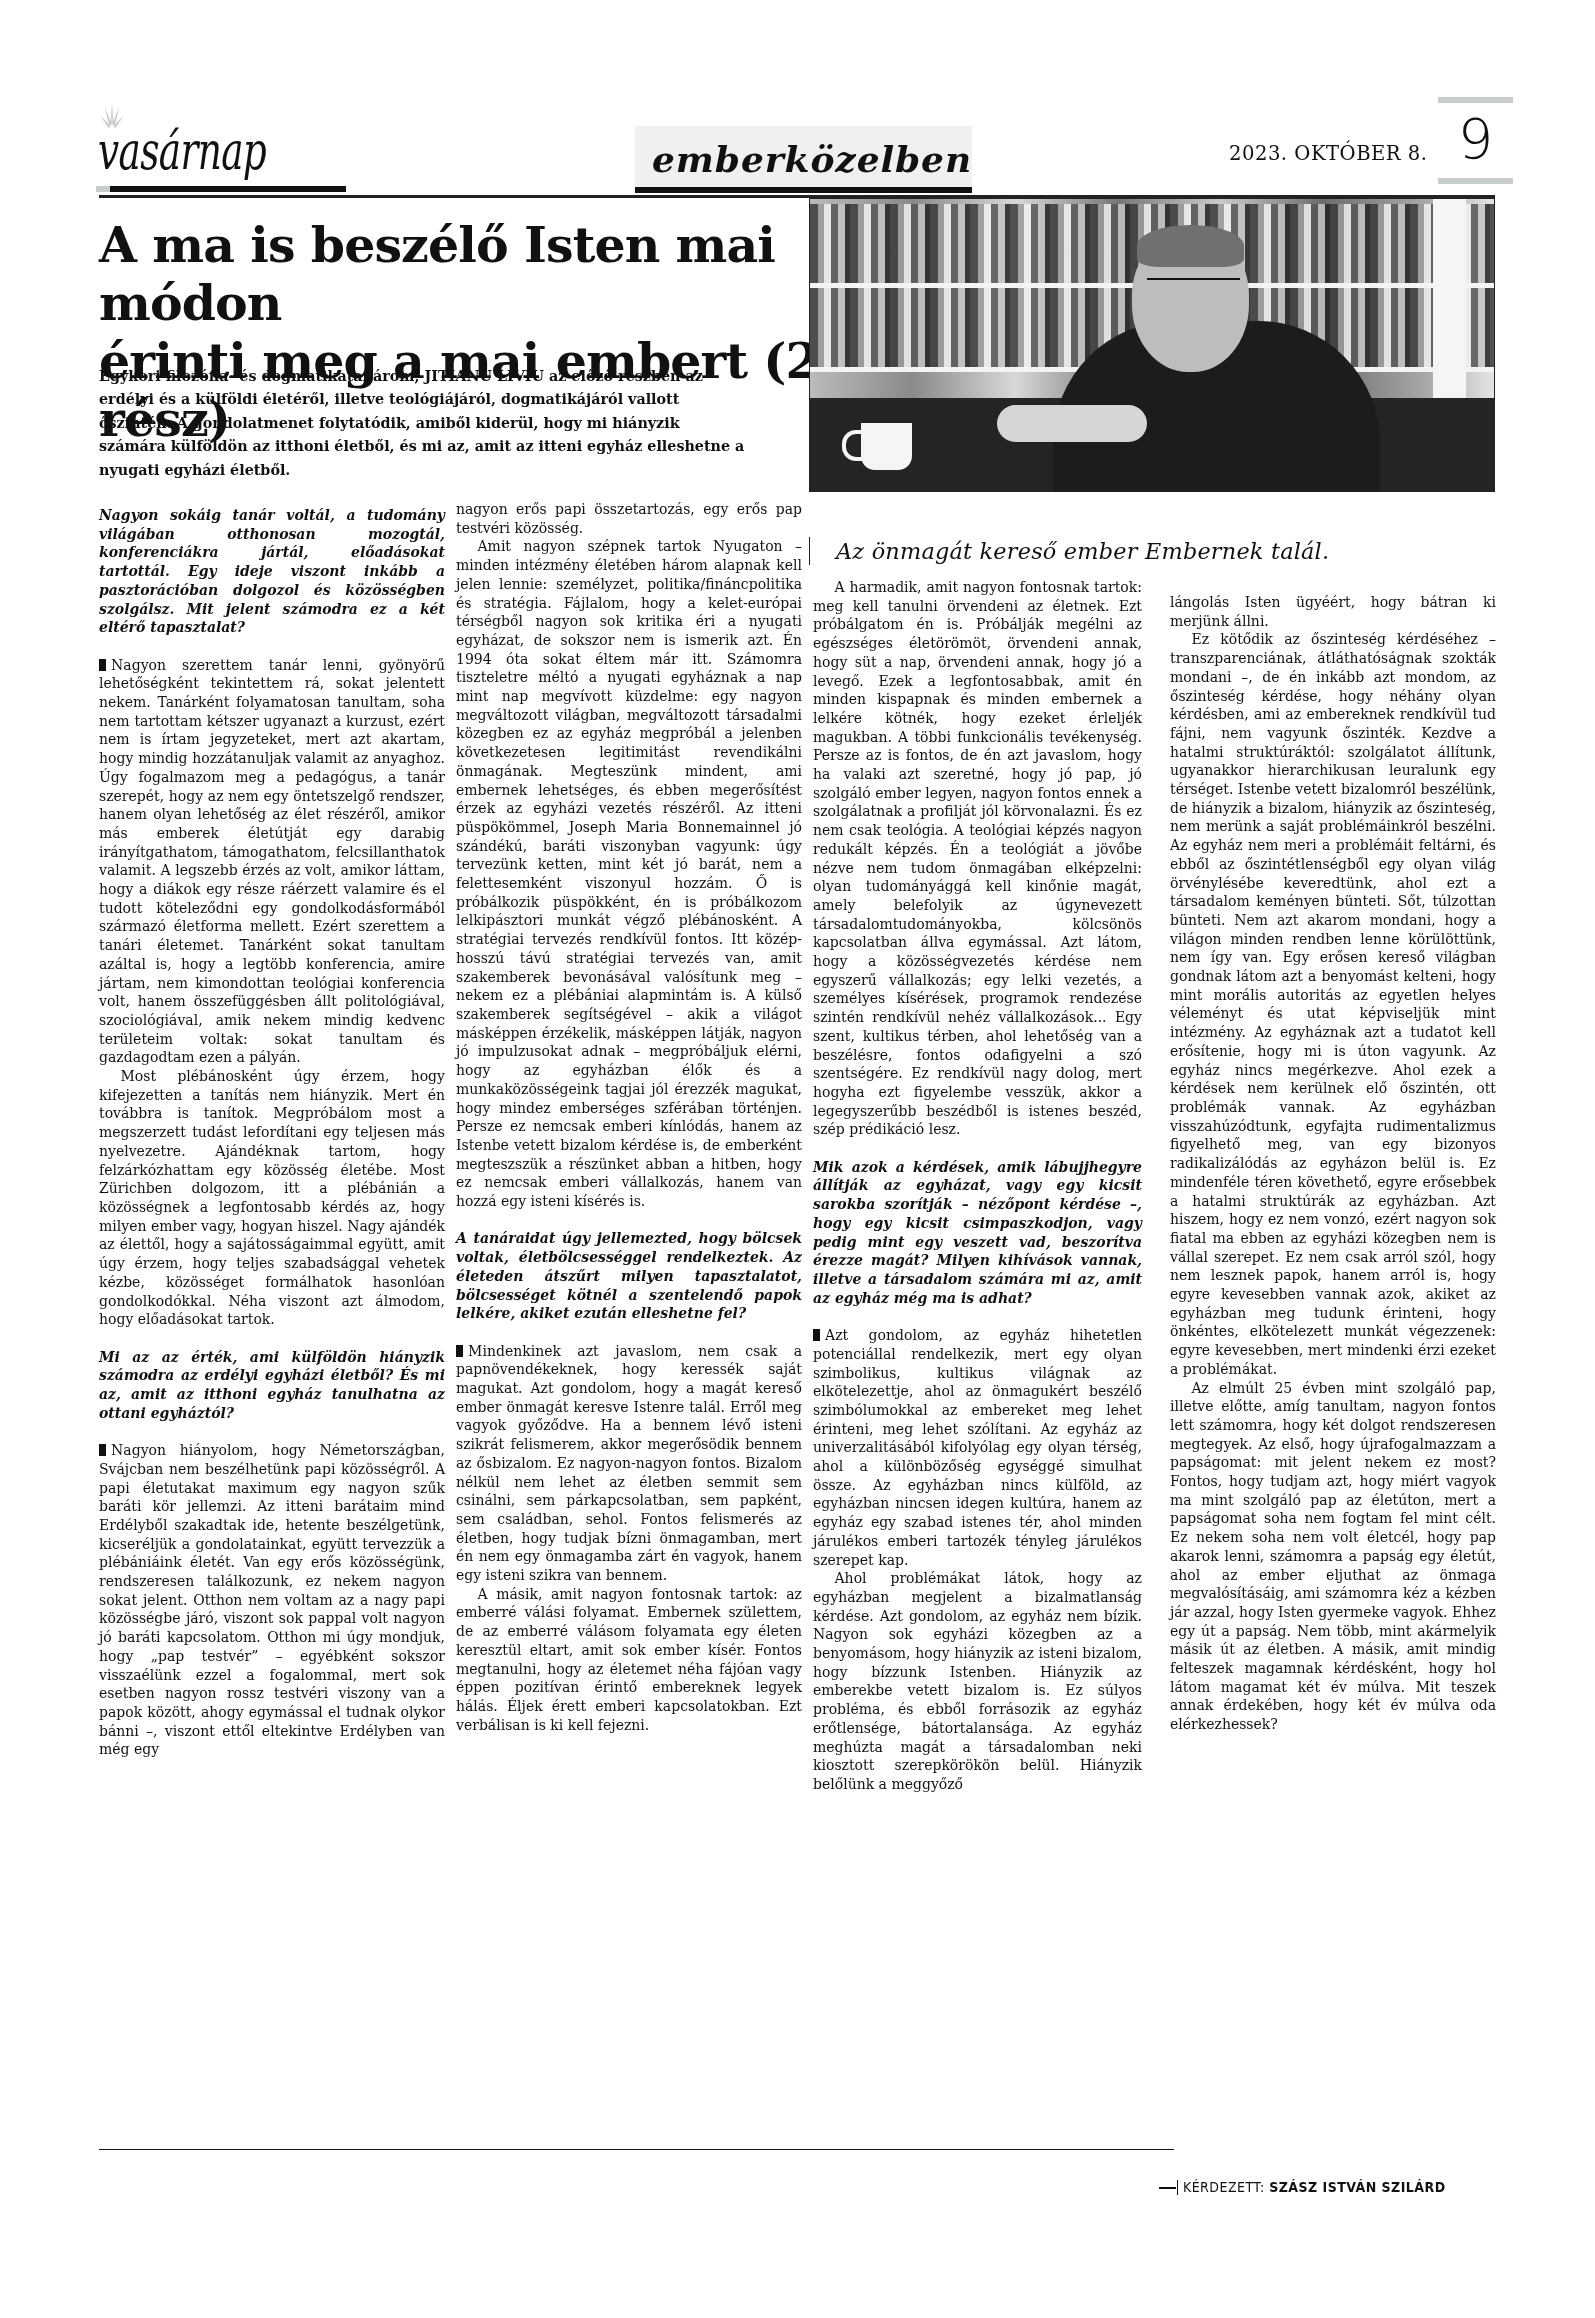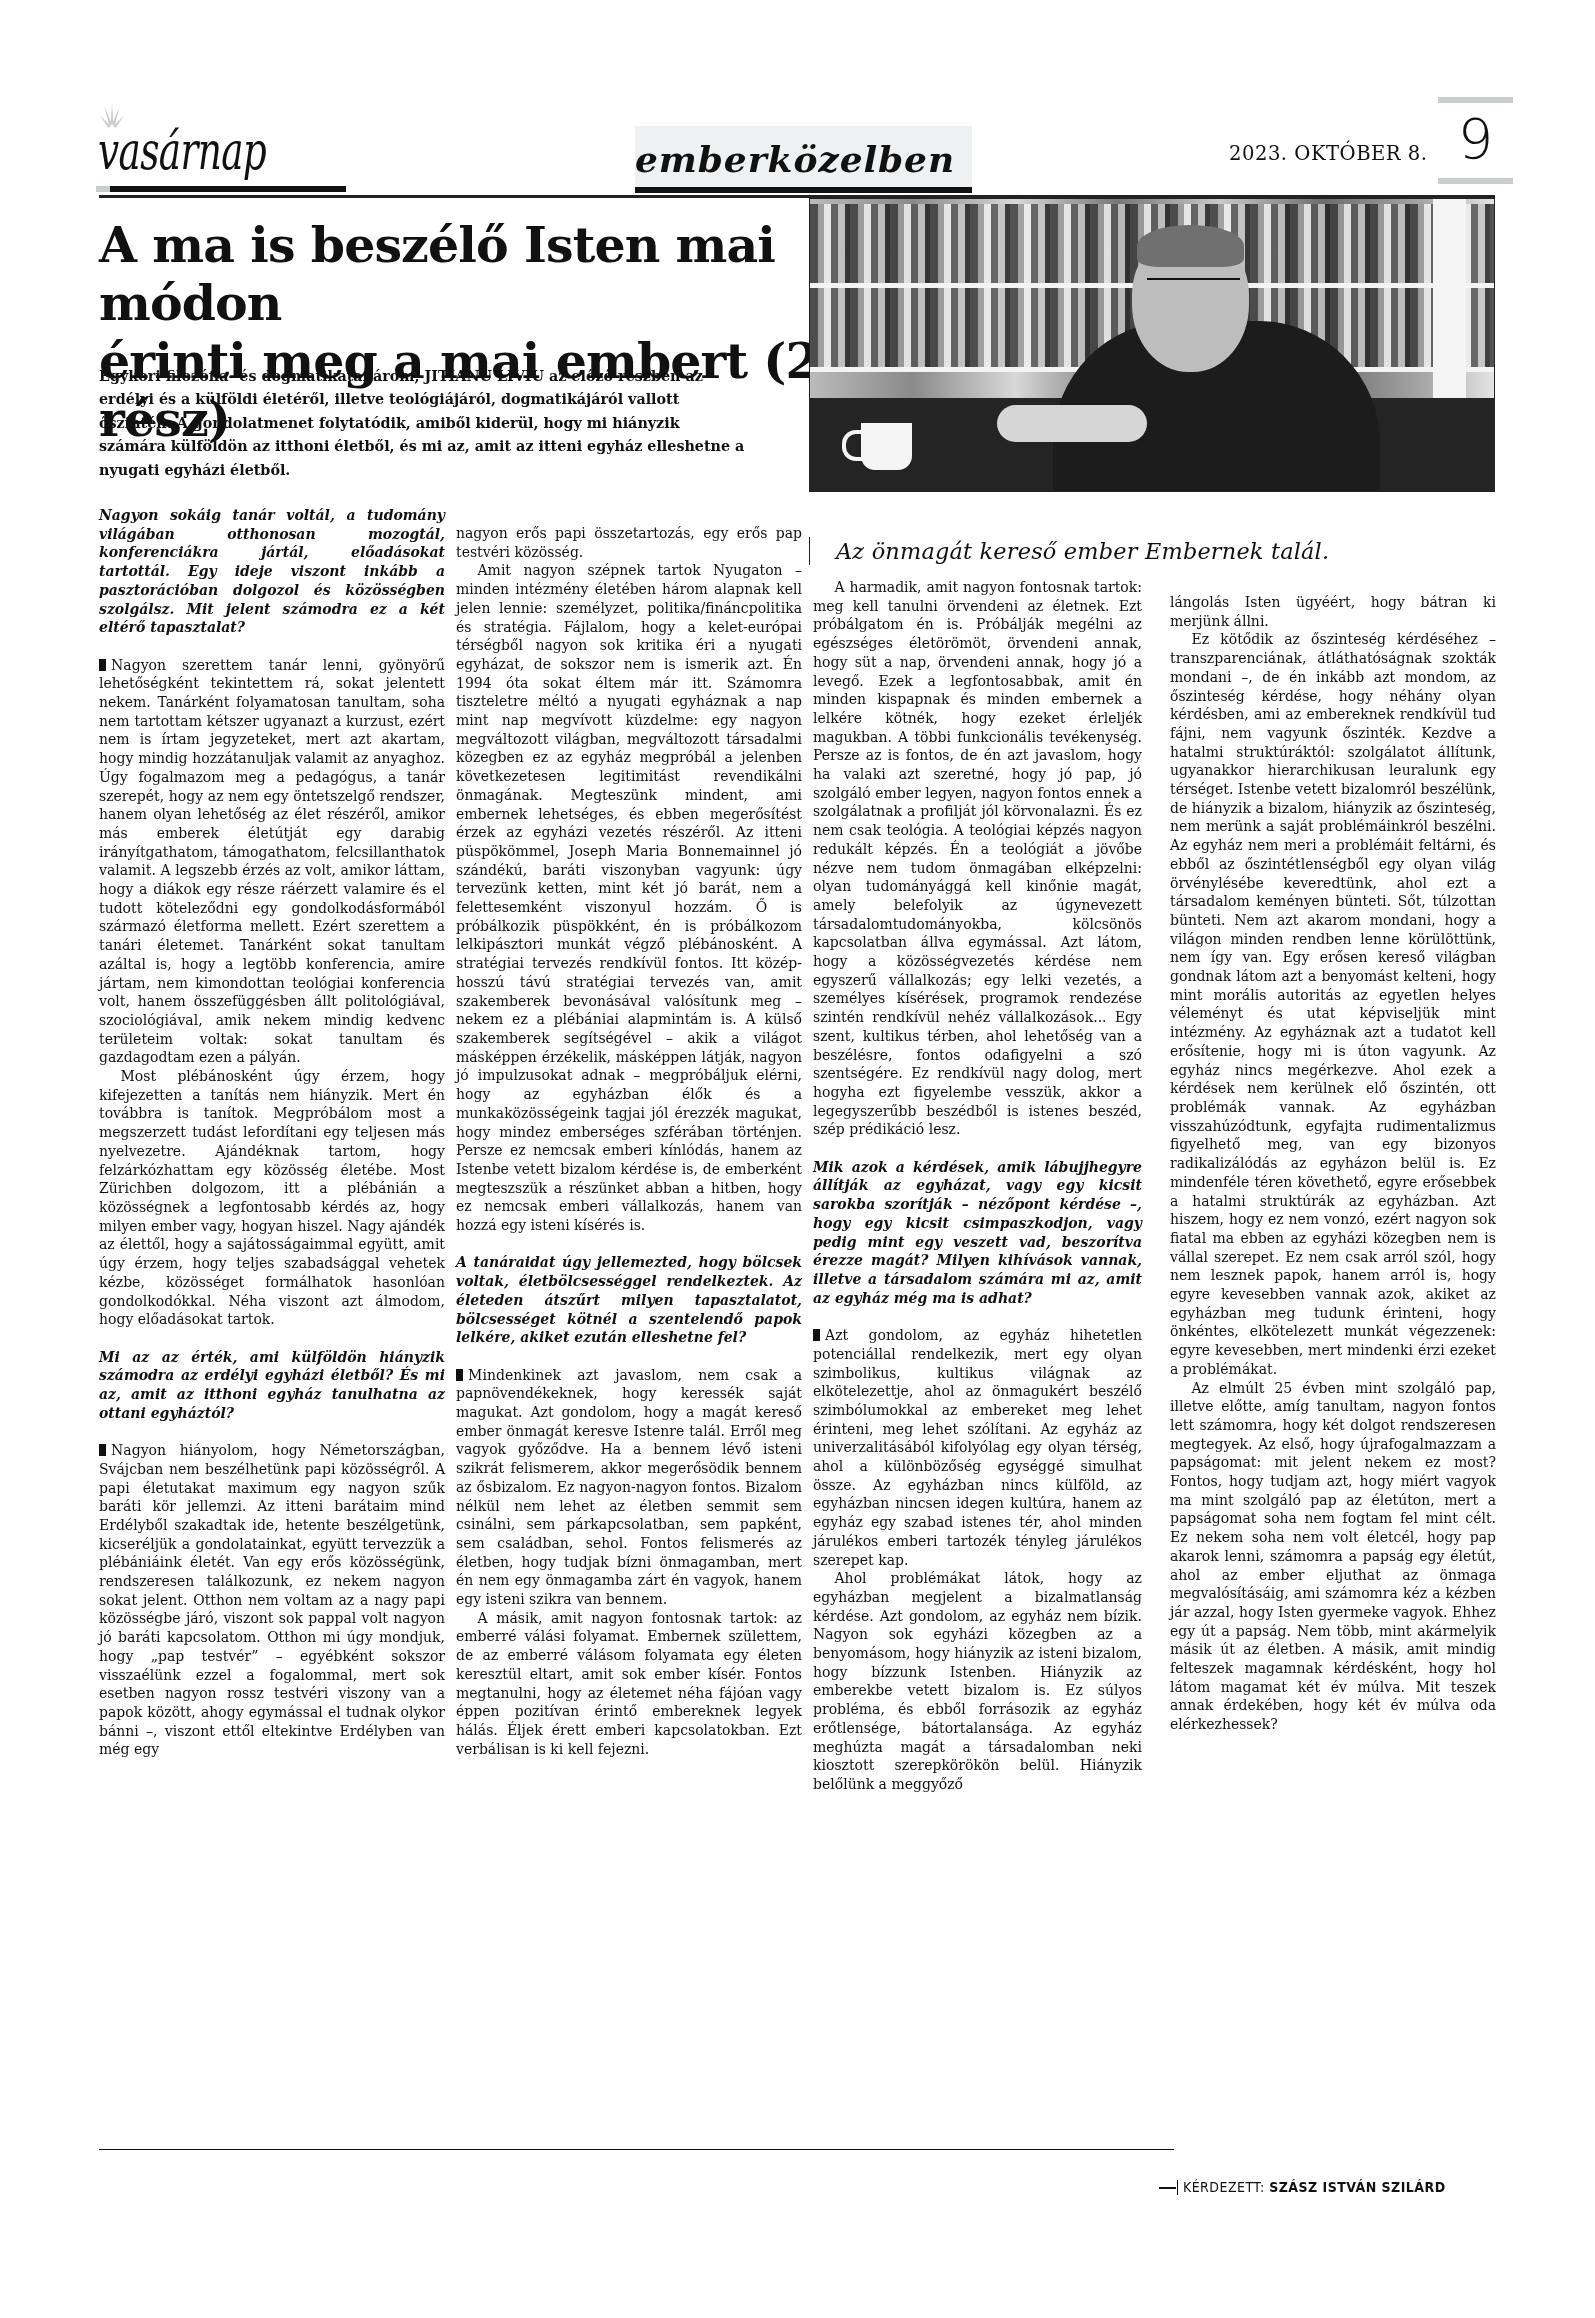--- a/index.html
+++ b/index.html
@@ -13,7 +13,7 @@
   .logo-bar { position: absolute; left: 0; top: 93px; width: 248px; height: 5.6px; background: #111; }
   .logo-bar::before { content: ""; position: absolute; left: -2.3px; top: 0; width: 14px; height: 5.6px; background: #c9ceca; }
   .section-box { position: absolute; left: 537px; top: 33px; width: 337px; height: 61px; background: #eff0f1; border-bottom: 6.5px solid #111; }
-  .section-label { position: absolute; left: 0; right: 0; top: 11.7px; text-align: left; font-family: "DejaVu Serif", serif; font-style: italic; font-weight: bold; font-size: 36px; letter-spacing: 0.9px; color: #111; }
+  .section-label { position: absolute; left: 0; right: 0; top: 11.7px; text-align: right; font-family: "DejaVu Serif", serif; font-style: italic; font-weight: bold; font-size: 36px; letter-spacing: 0.9px; color: #111; }
   .date { position: absolute; left: 1131px; top: 49px; font-family: "DejaVu Serif", serif; font-size: 19.6px; letter-spacing: 0.5px; color: #111; white-space: nowrap; }
   .page-num-box { position: absolute; left: 1340px; top: 3.7px; width: 75px; height: 75px; border-top: 6.5px solid #c9ceca; border-bottom: 6.5px solid #c9ceca; }
   .page-num { position: absolute; left: 0; right: 0; top: 3.7px; text-align: center; font-family: "DejaVu Sans", sans-serif; font-weight: 300; font-size: 56px; color: #111; }

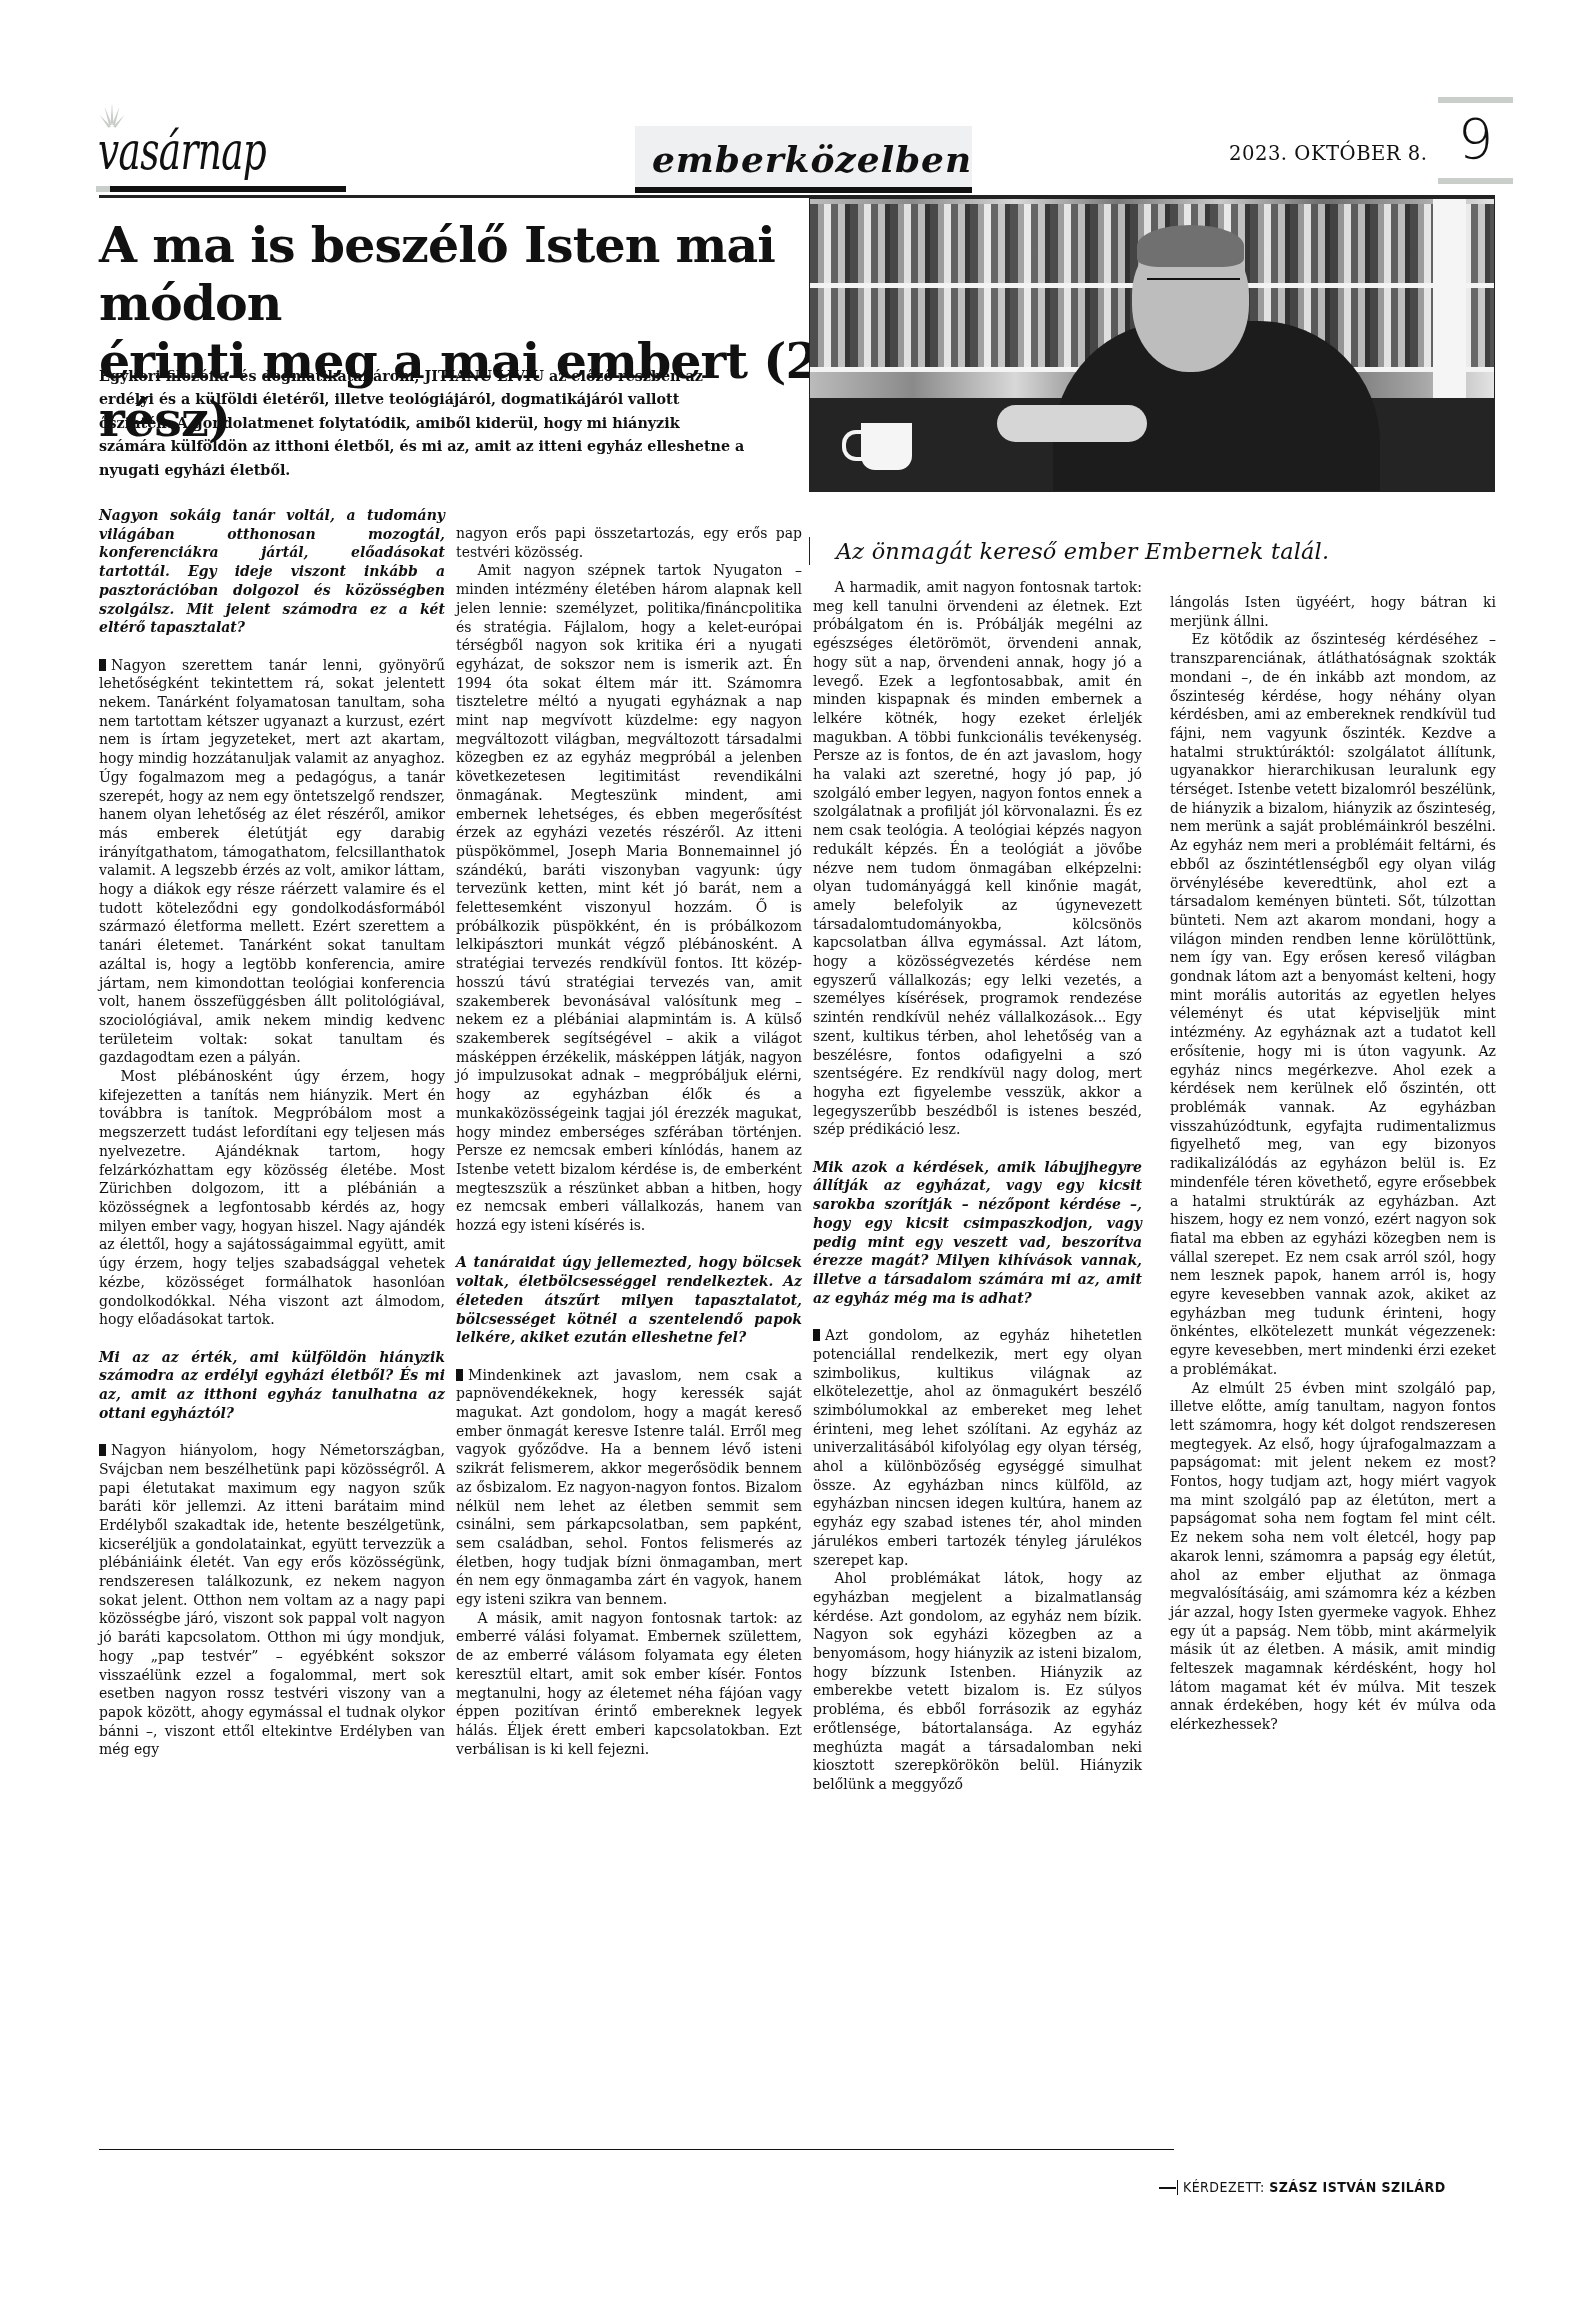--- a/index.html
+++ b/index.html
@@ -51,7 +51,7 @@
   .marker { display: inline-block; width: 6.5px; height: 12px; background: #111; margin-right: 5.6px; vertical-align: -0.9px; }
 
   .c1 { left: 99px; top: 506px; width: 346px; }
-  .c2 { left: 456px; top: 524px; width: 346px; }
+  .c2 { left: 456px; top: 500px; width: 346px; }
   .c3 { left: 813px; top: 578px; width: 329px; }
   .c4 { left: 1170px; top: 593px; width: 326px; }
 

